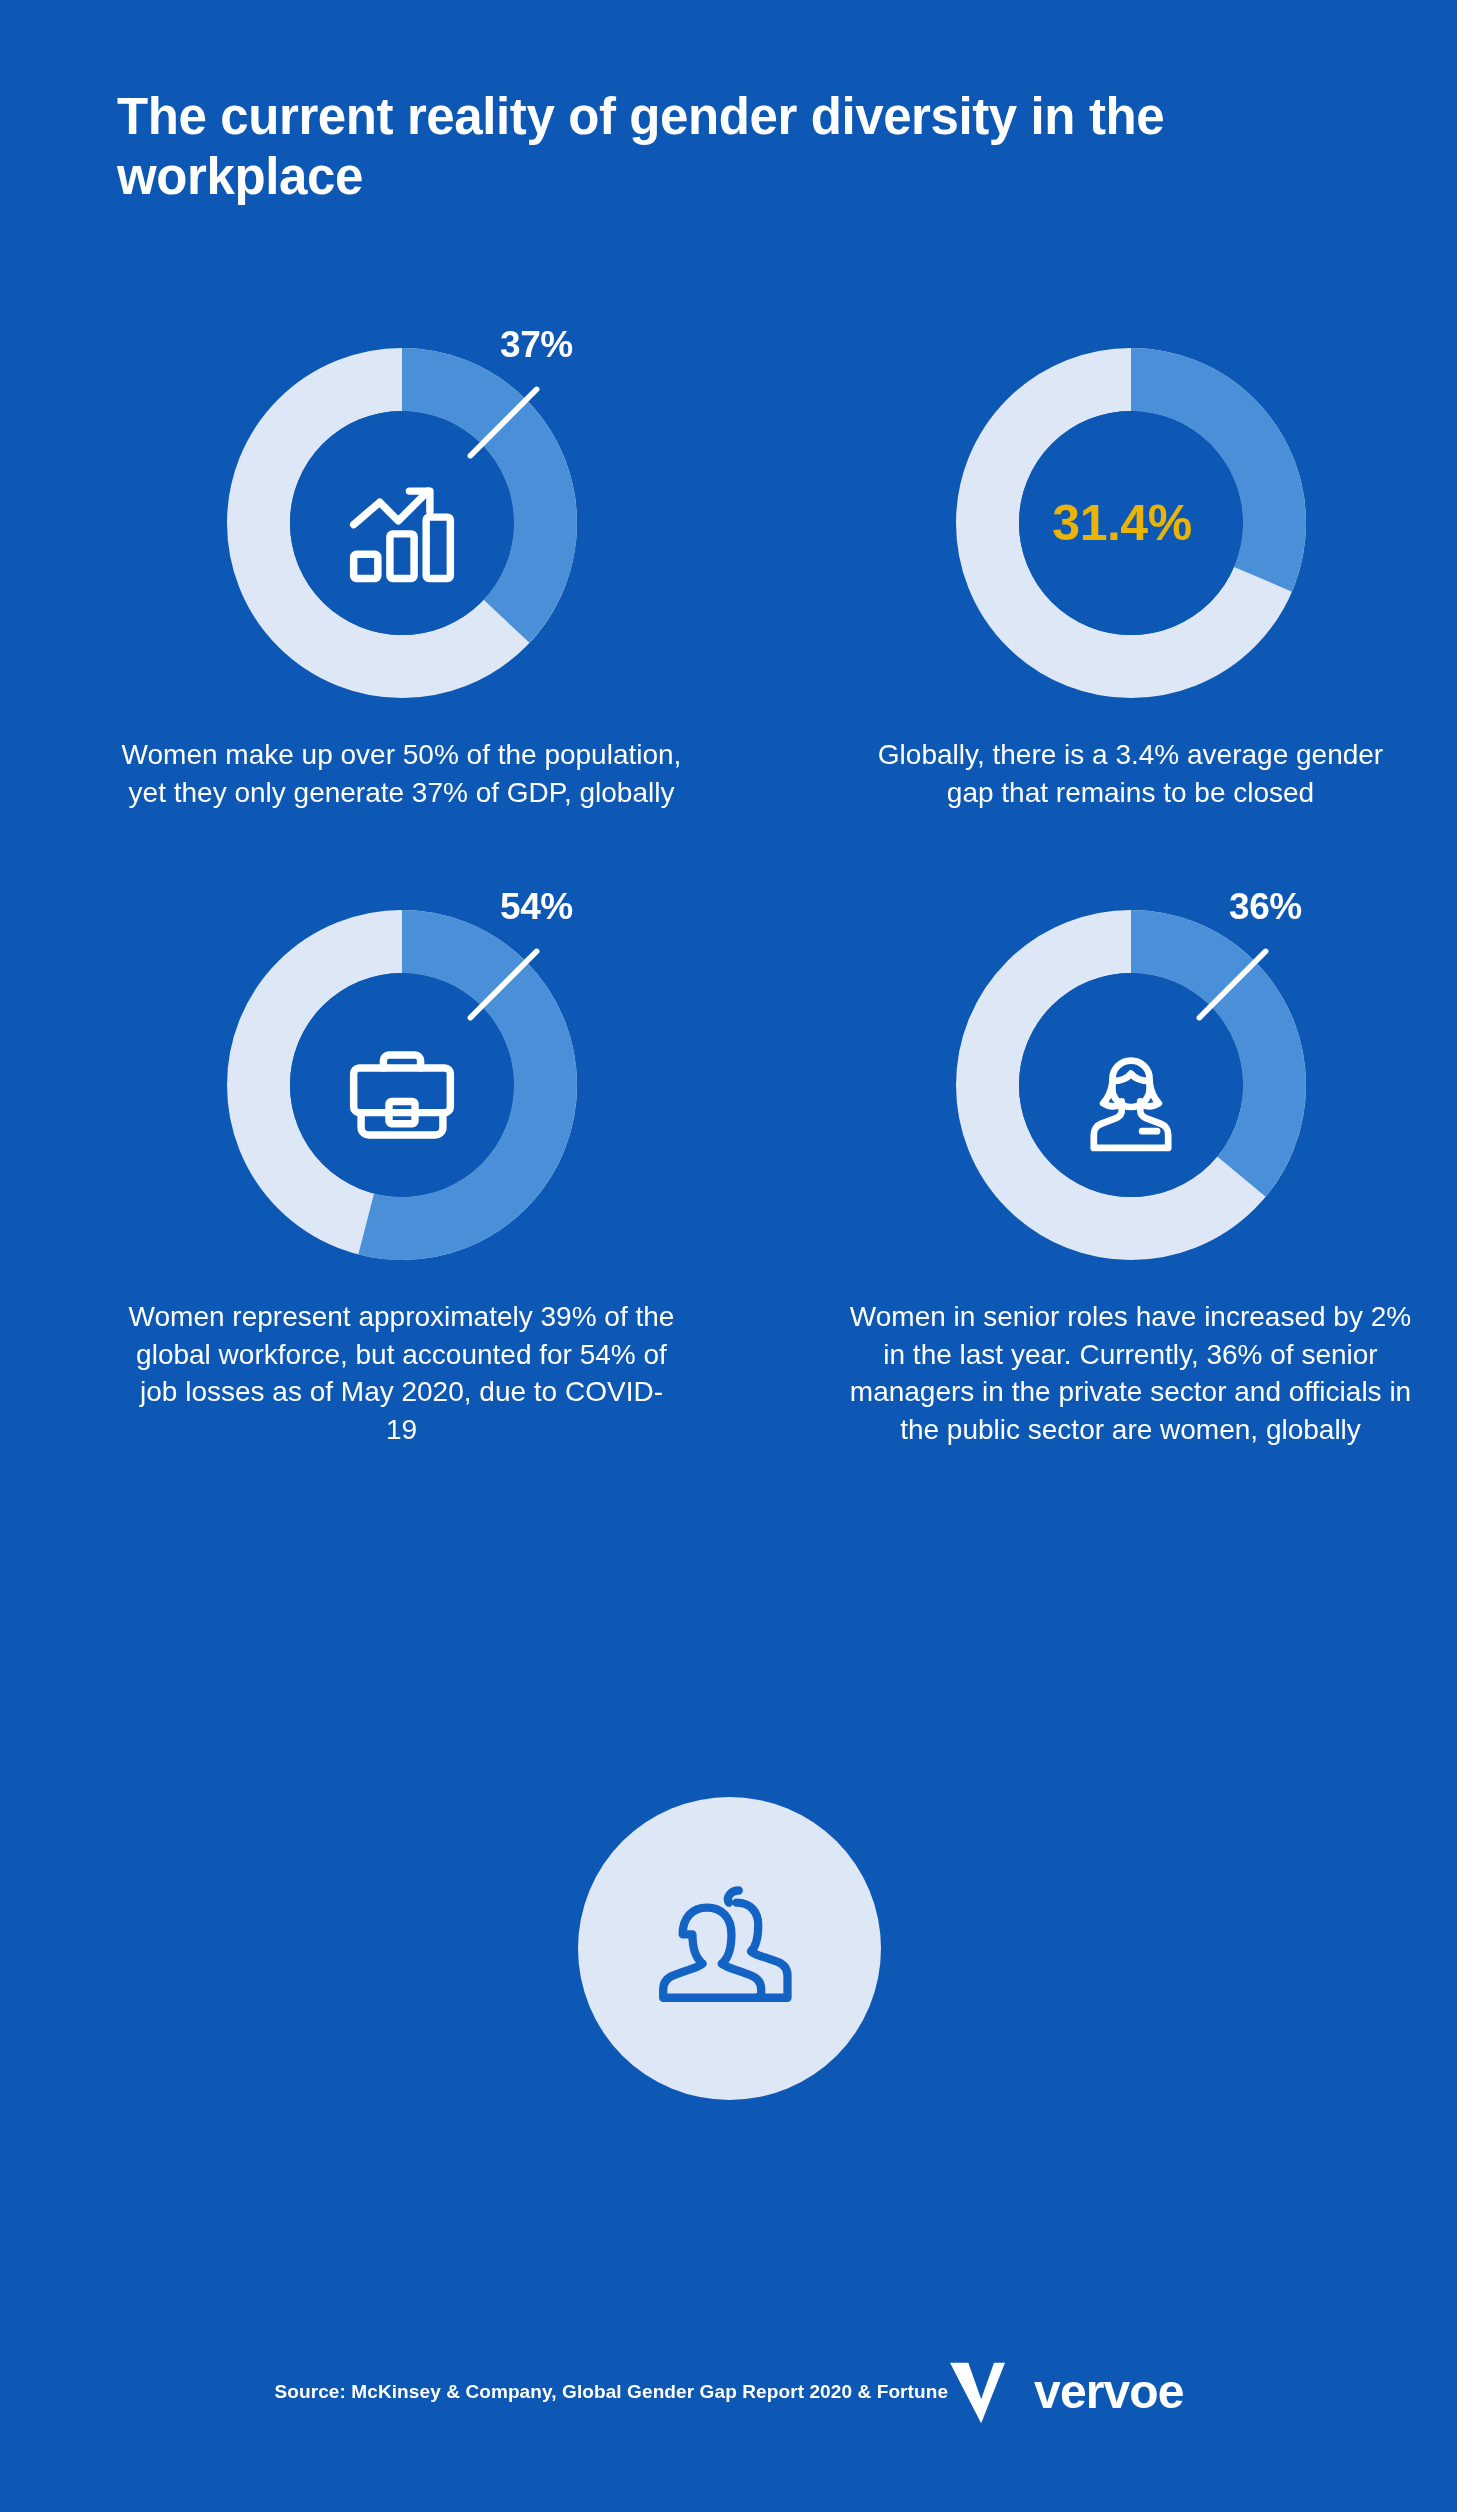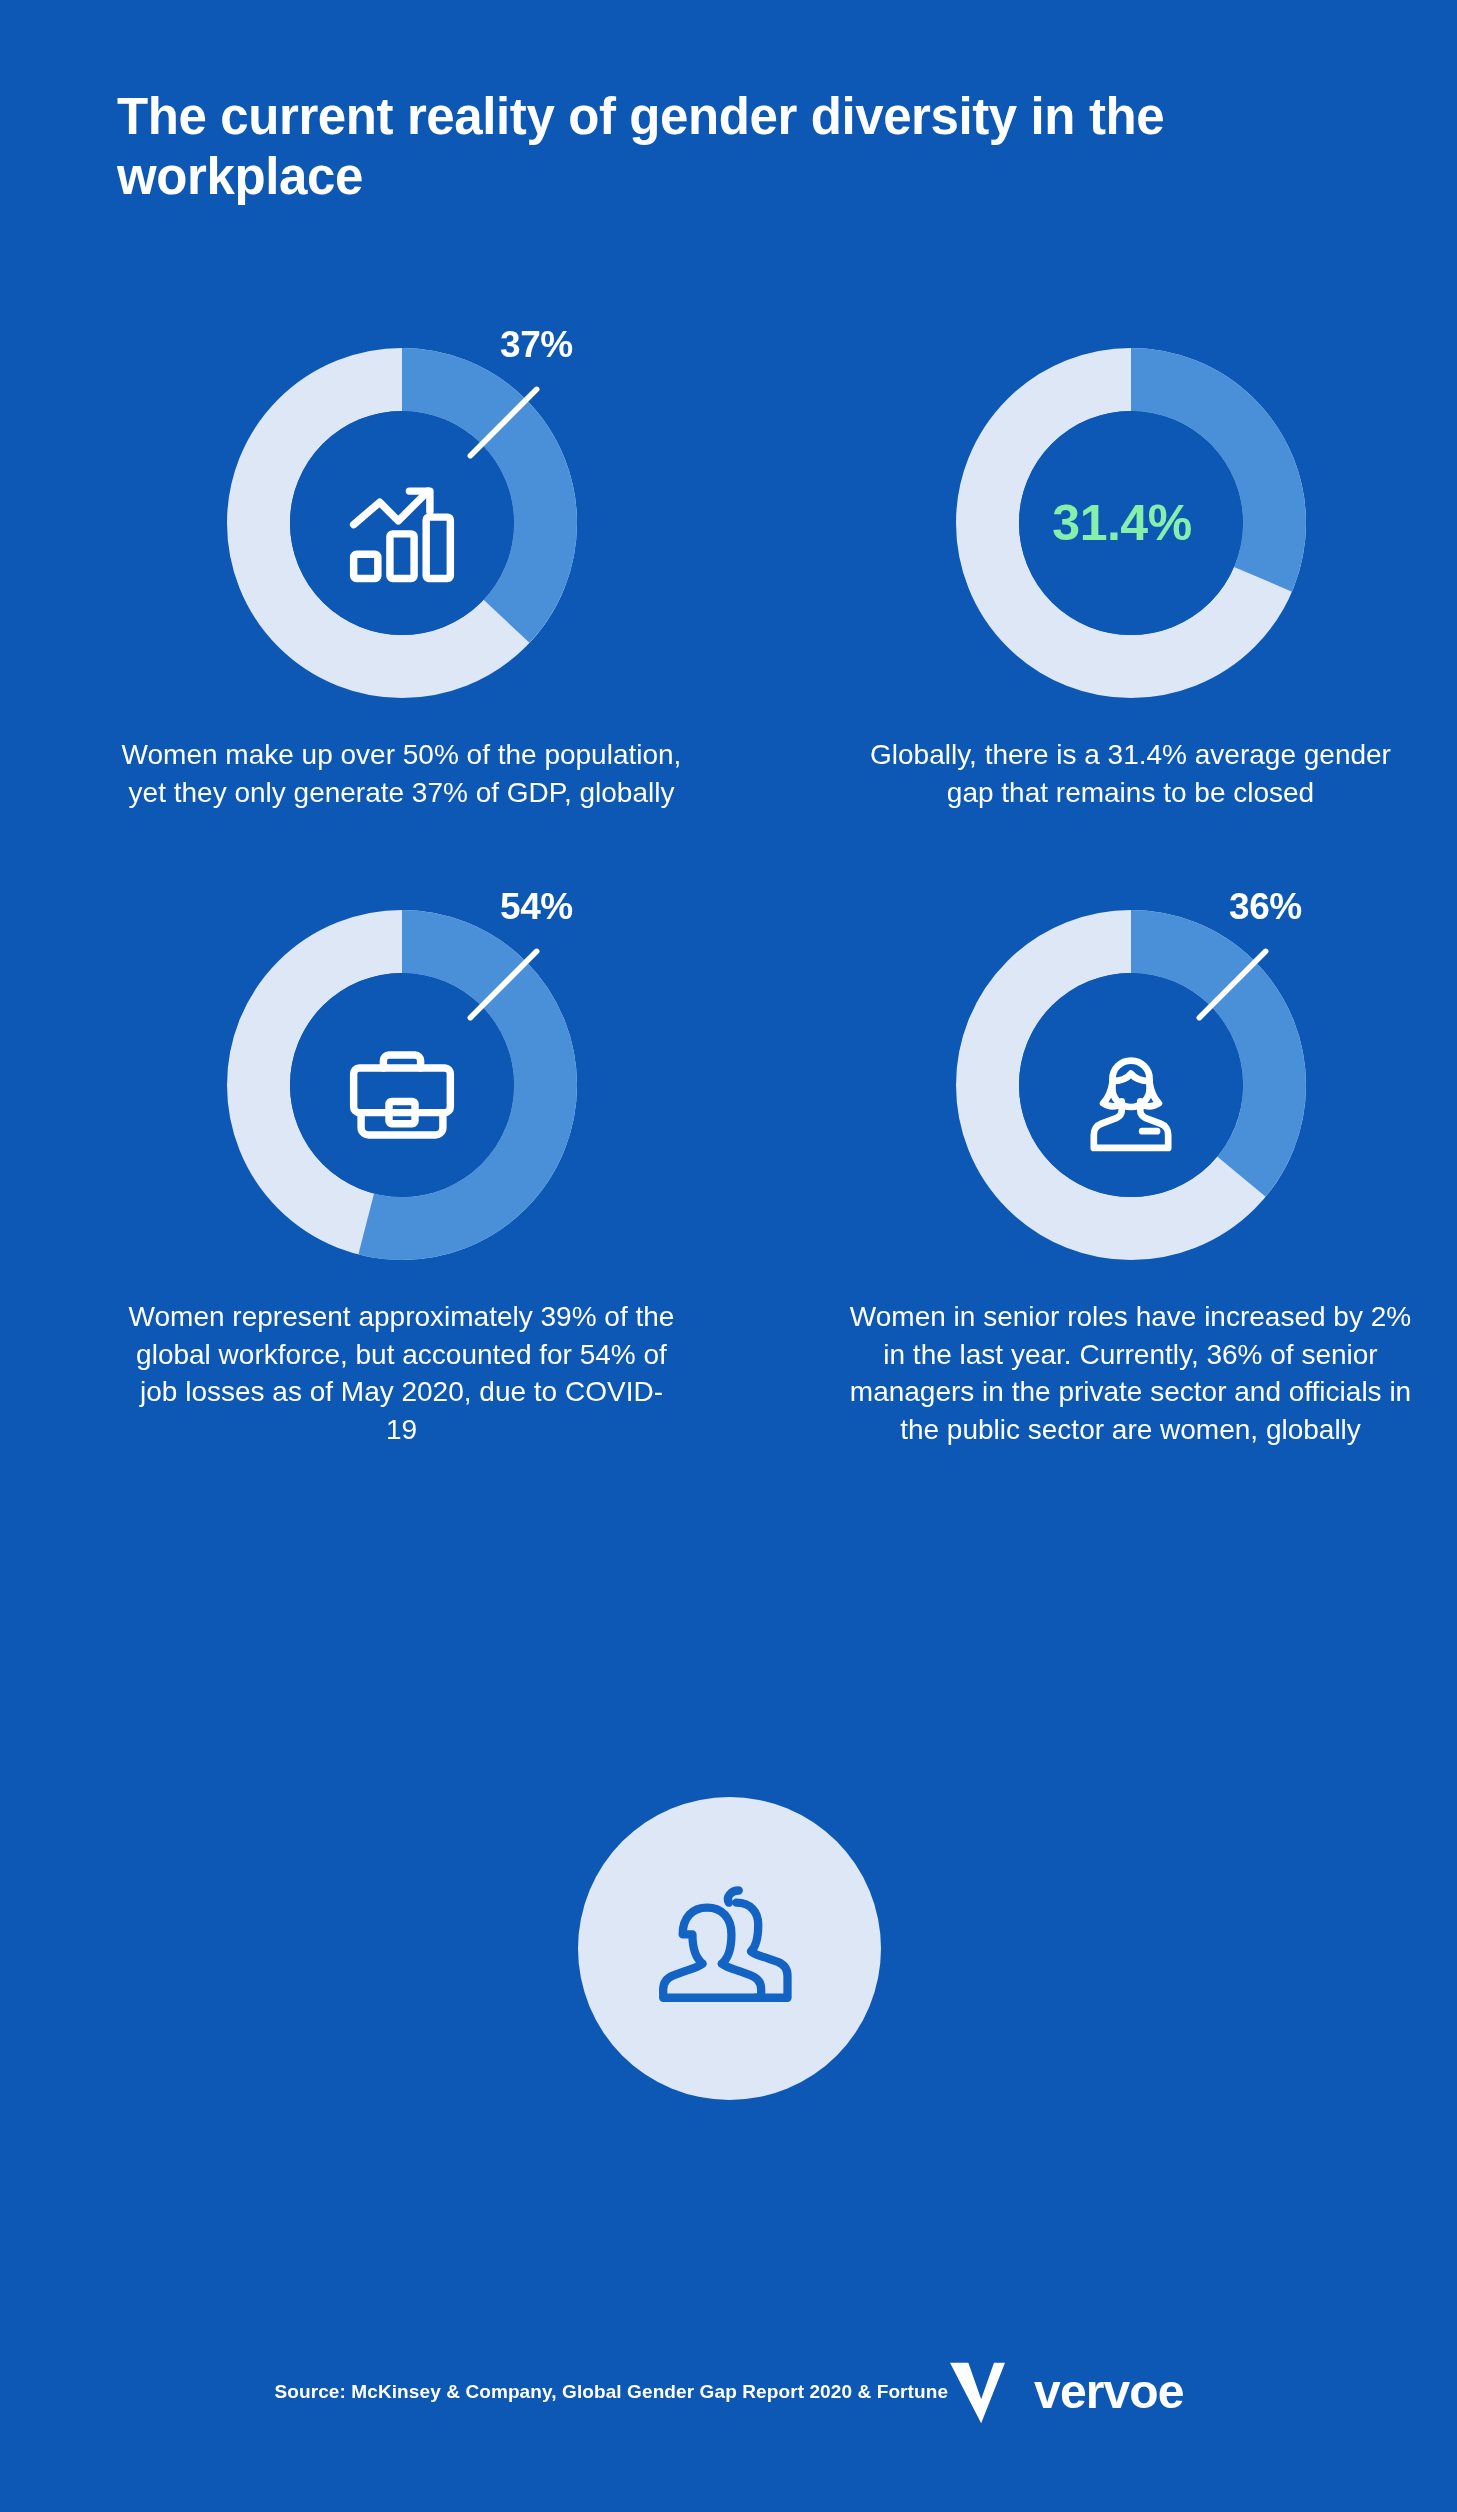--- a/index.html
+++ b/index.html
@@ -85,7 +85,7 @@
     font-size: 50px;
     font-weight: bold;
     letter-spacing: -0.5px;
-    color: #86efac;
+    color: #eab308;
   }
 
   .donut-icon {

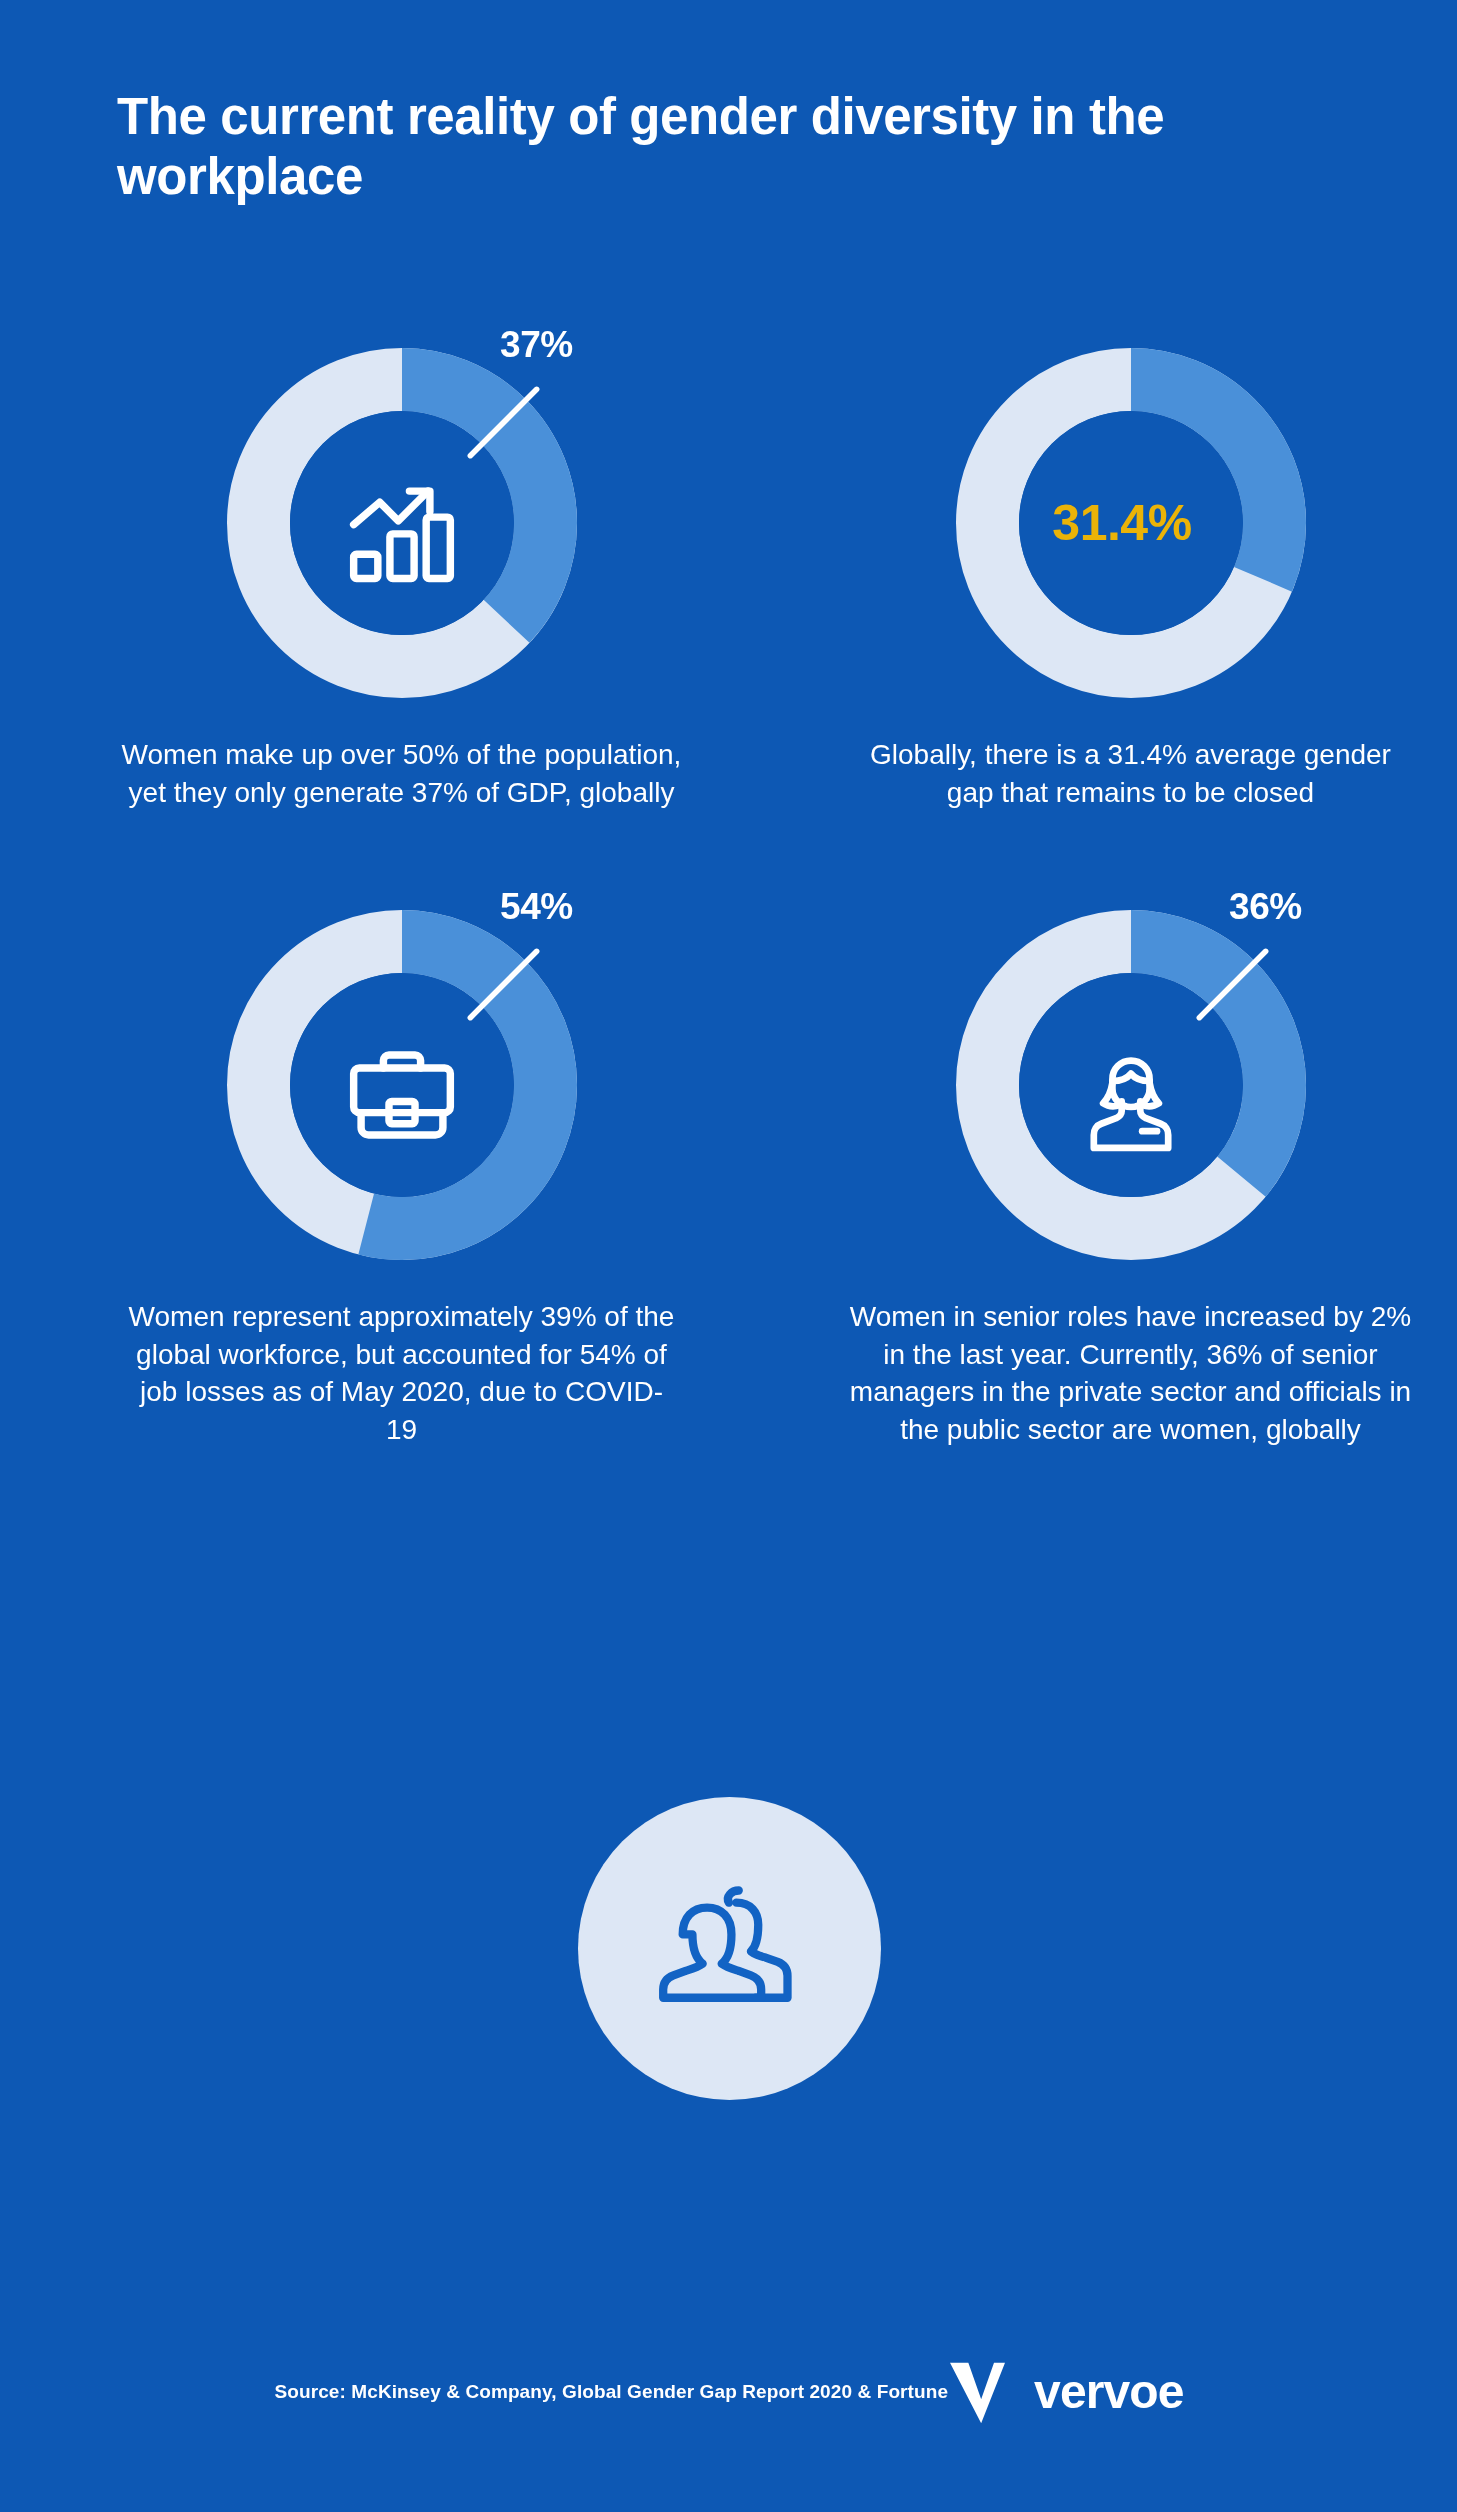--- a/index.html
+++ b/index.html
@@ -246,7 +246,7 @@
           <div class="donut-inner-label">31.4%</div>
         </div>
 
-        <p class="caption narrow">Globally, there is a 31.4% average gender gap that remains to be closed</p>
+        <p class="caption narrow">Globally, there is a 3.4% average gender gap that remains to be closed</p>
       </div>
     </div>
 

